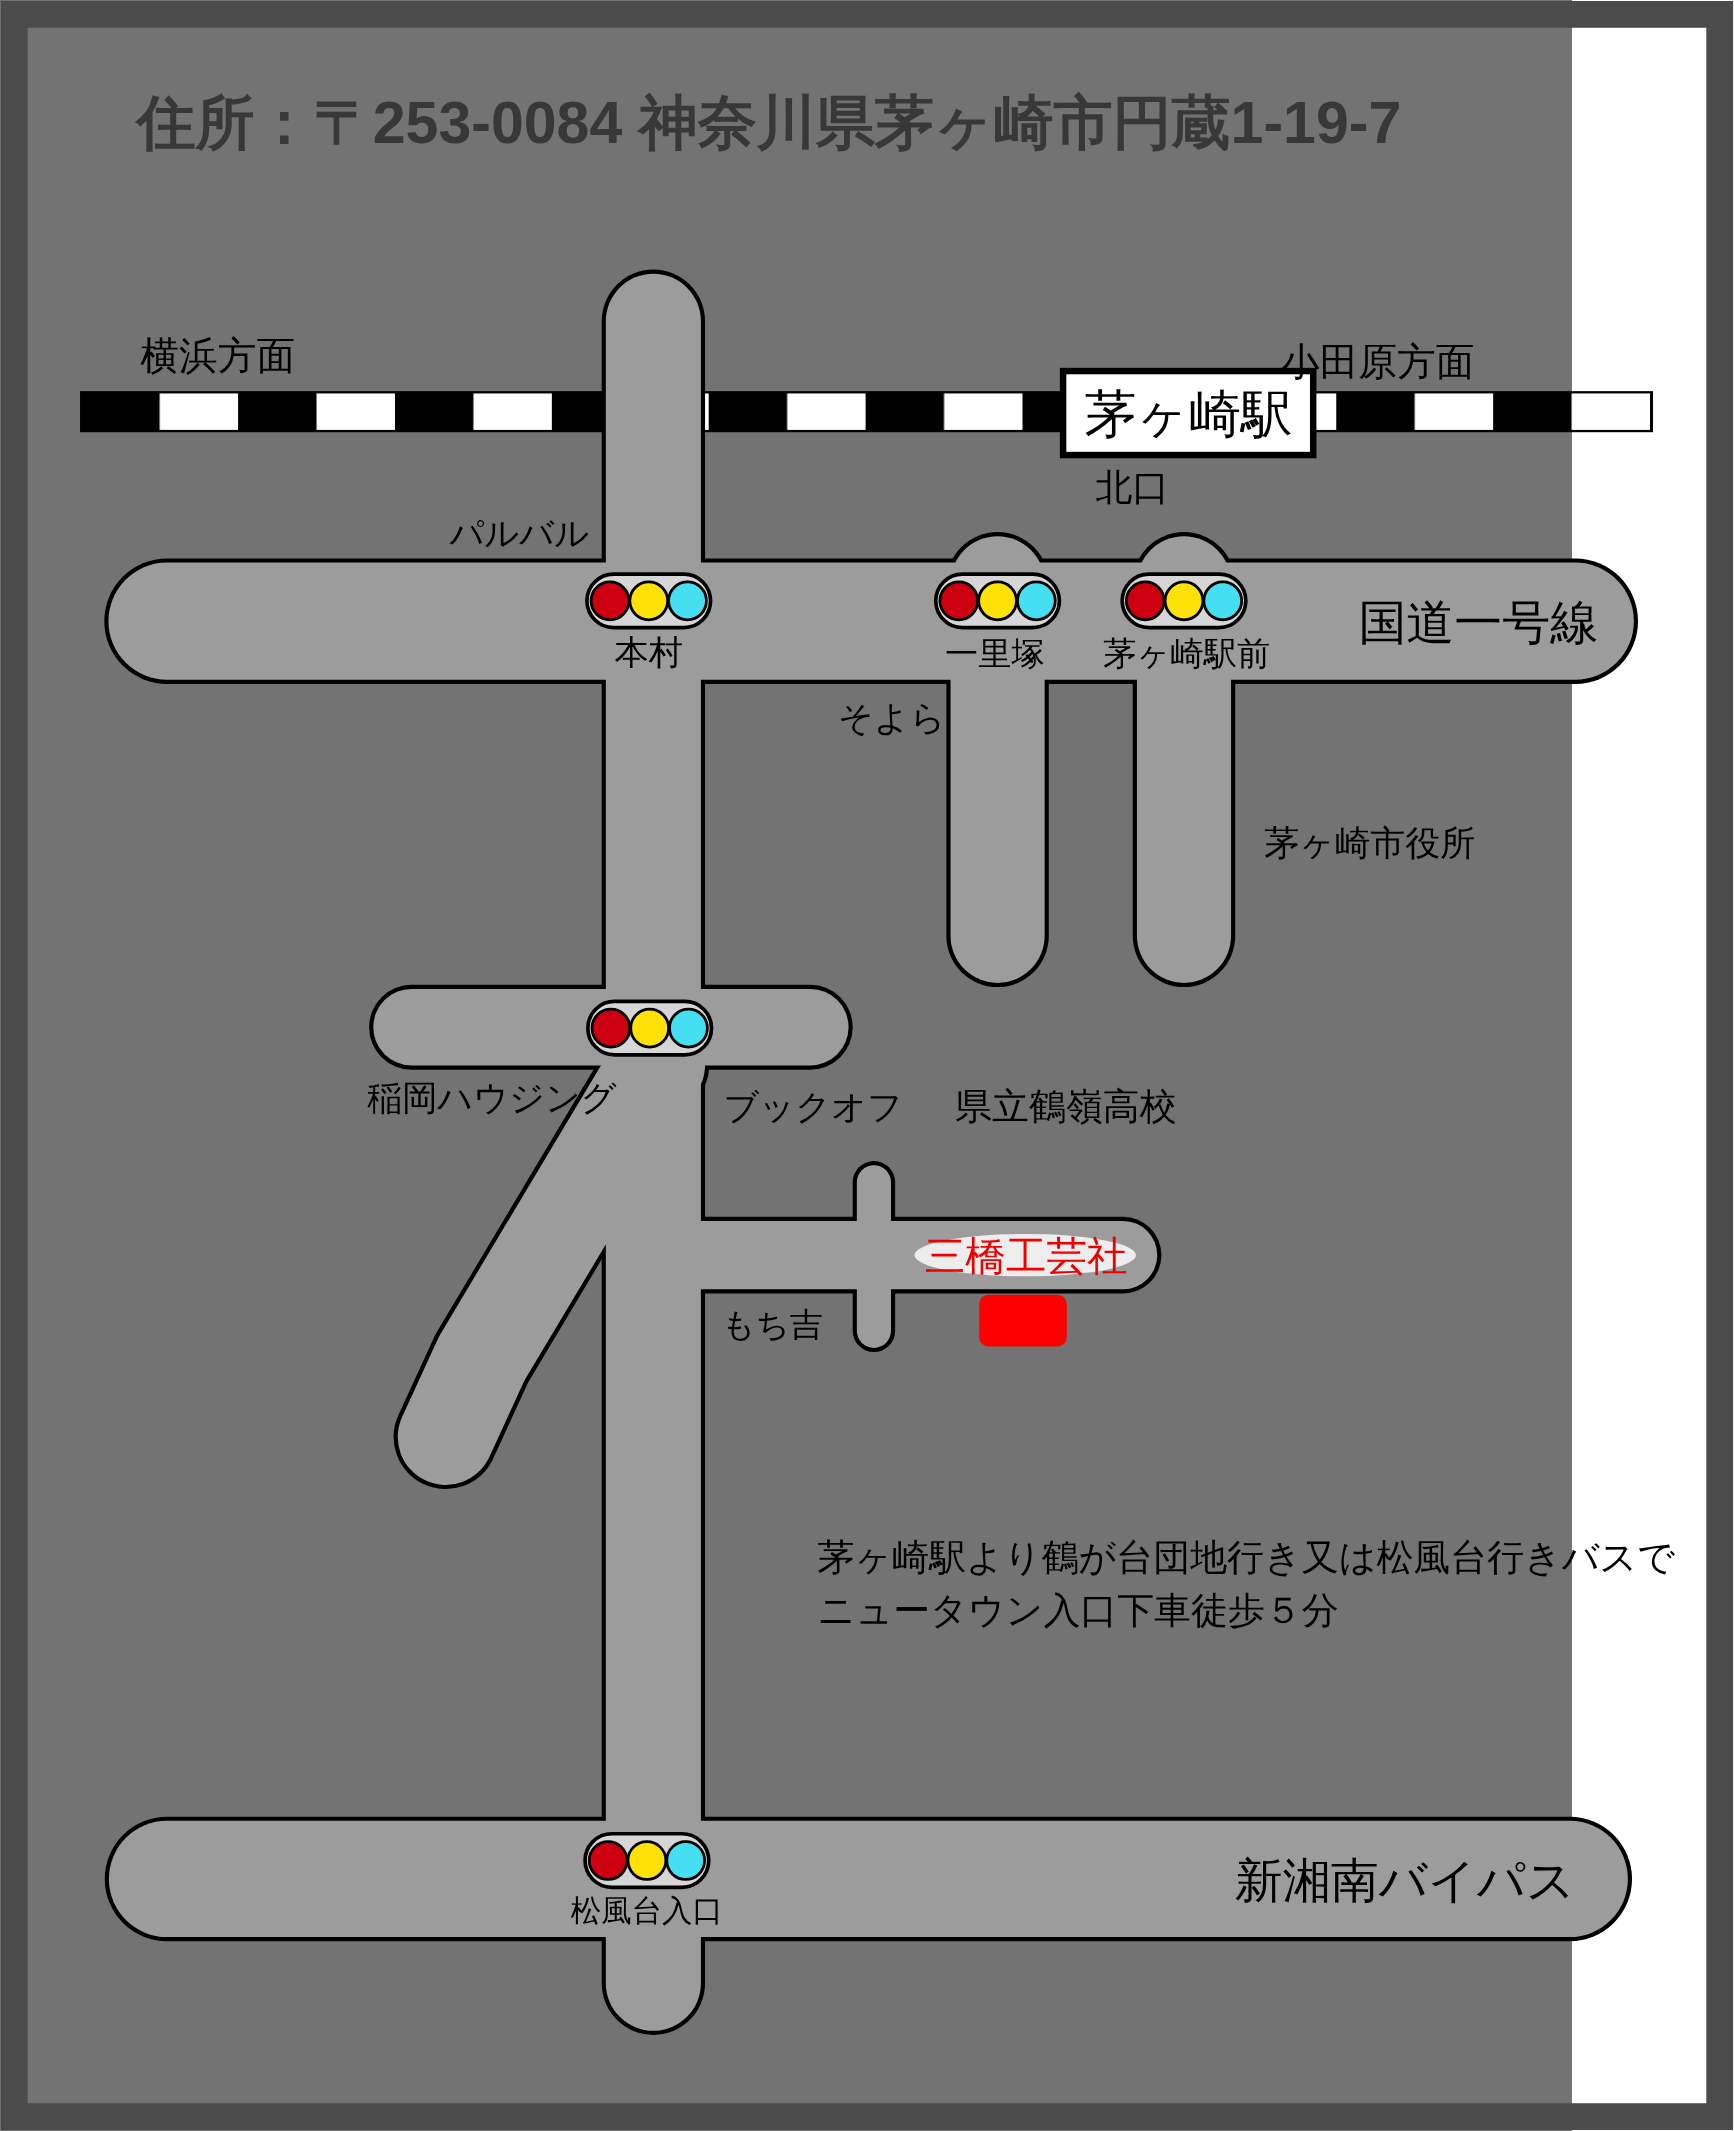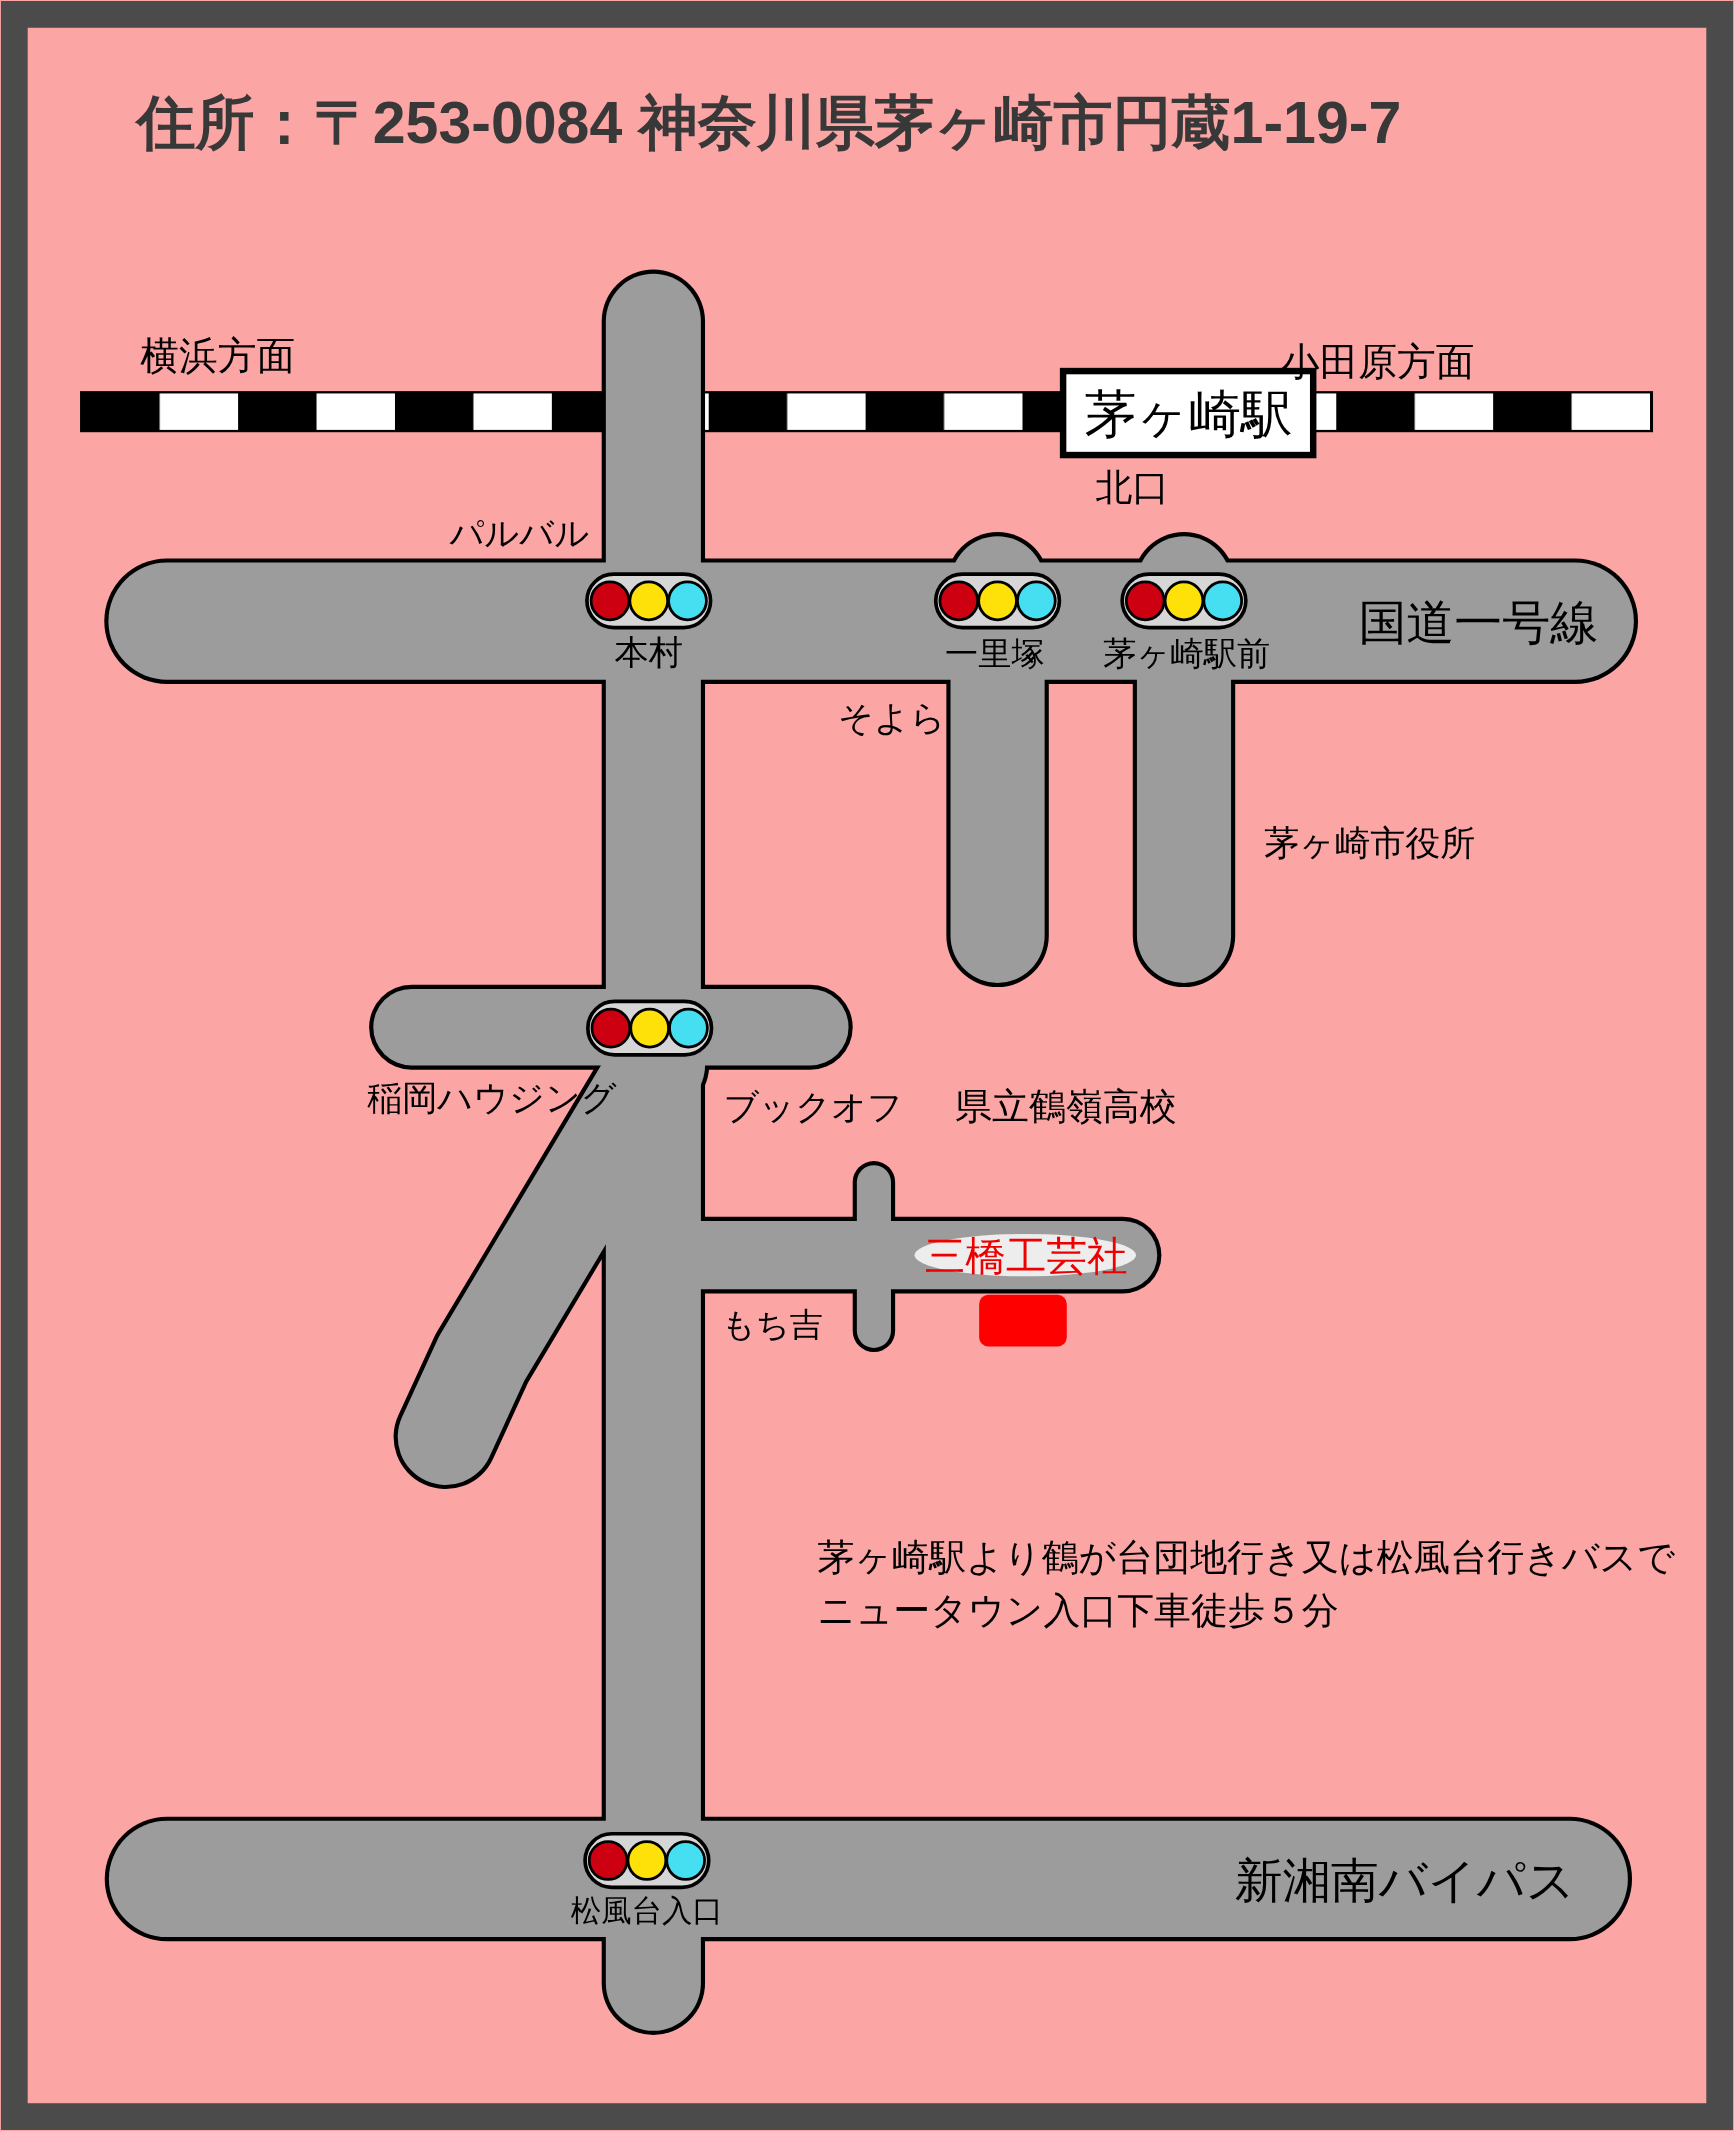--- a/index.html
+++ b/index.html
@@ -4,7 +4,7 @@
 <style>
   html, body { margin: 0; padding: 0; background: #ffffff; }
   body { font-family: "Liberation Sans", sans-serif; }
-  .stage { width: 1734px; height: 2131px; position: relative; background: #fca5a5; }
+  .stage { width: 1572px; height: 2131px; position: relative; background: #737373; }
   svg text {
     font-family: "Liberation Sans", "DejaVu Sans", sans-serif;
     fill: #000;

